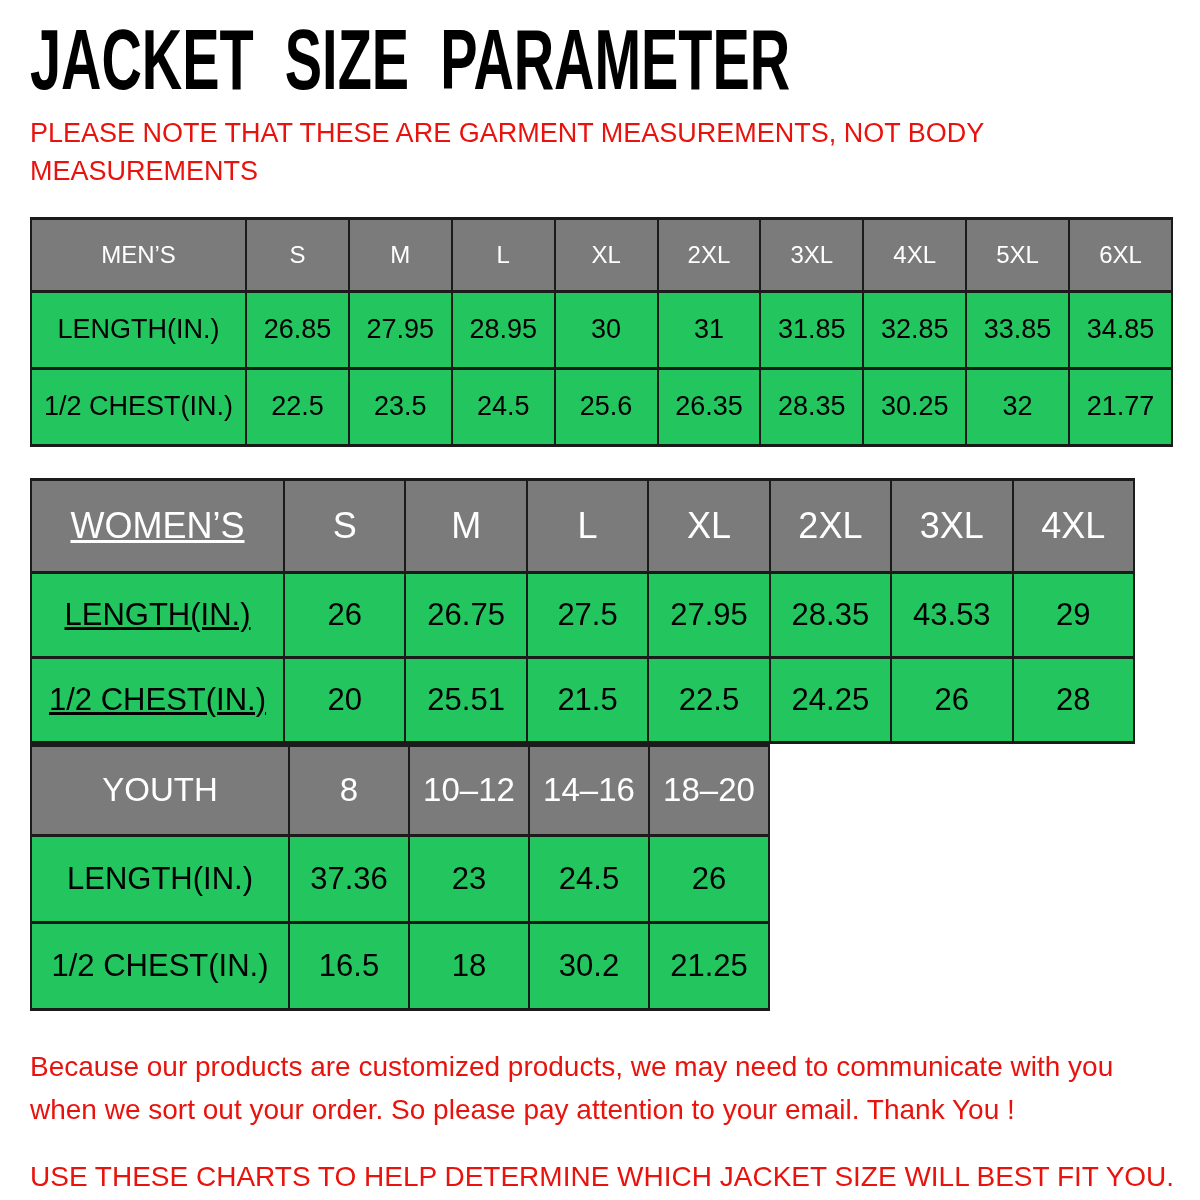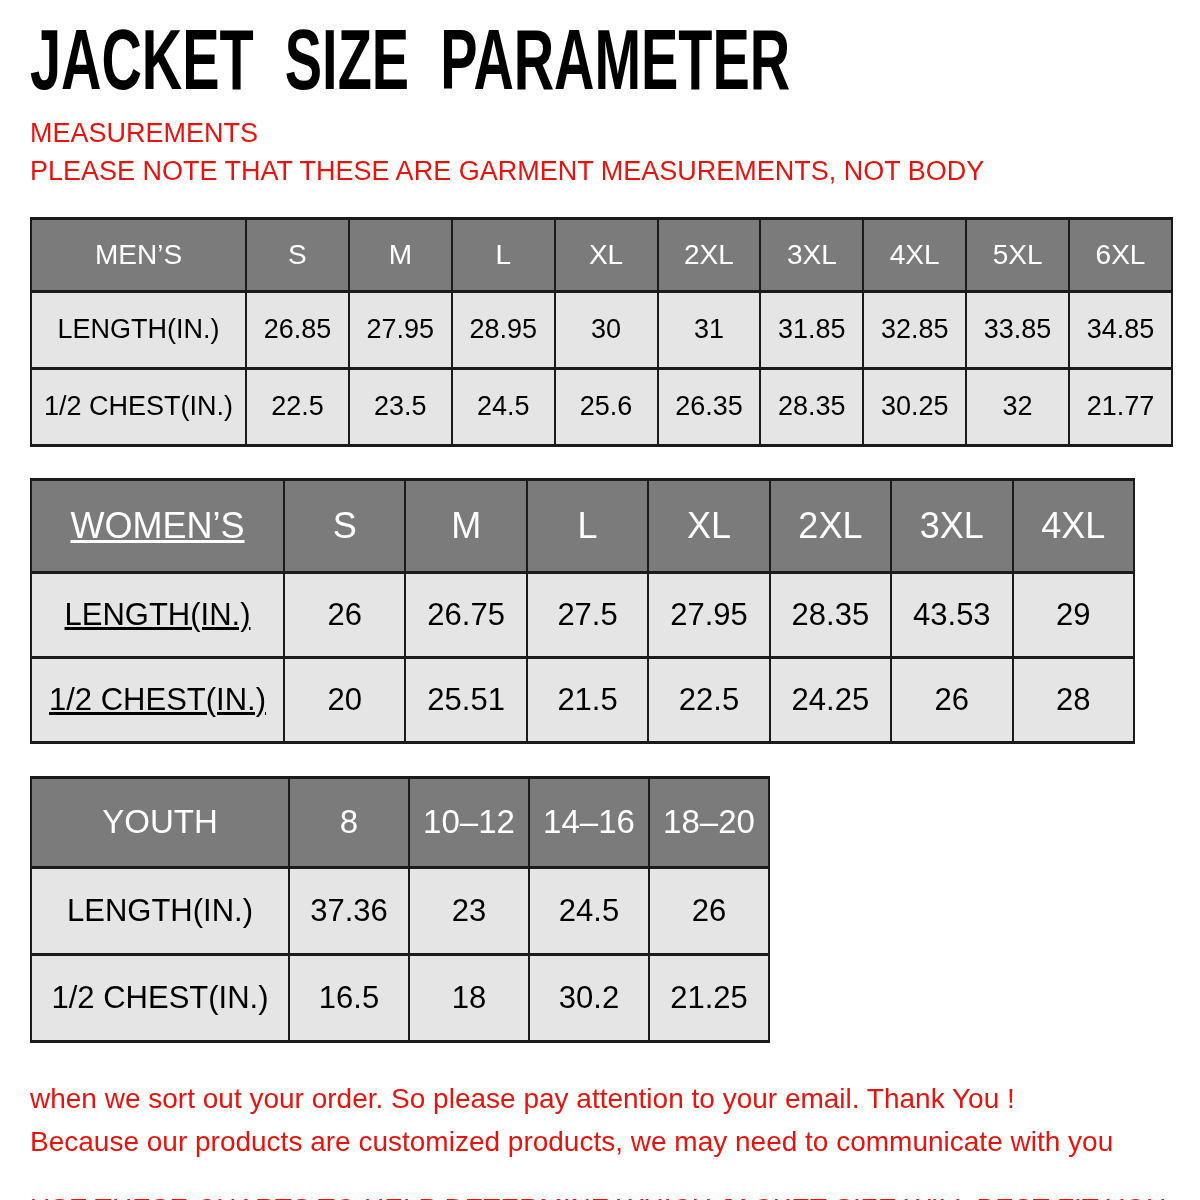--- a/index.html
+++ b/index.html
@@ -76,8 +76,8 @@
   <h1 class="title">JACKET SIZE PARAMETER</h1>
 
   <div class="note">
+    <span>PLEASE NOTE THAT THESE ARE GARMENT MEASUREMENTS, NOT BODY</span>
     <span>MEASUREMENTS</span>
-    <span>PLEASE NOTE THAT THESE ARE GARMENT MEASUREMENTS, NOT BODY</span>
   </div>
 
   <table class="mens">

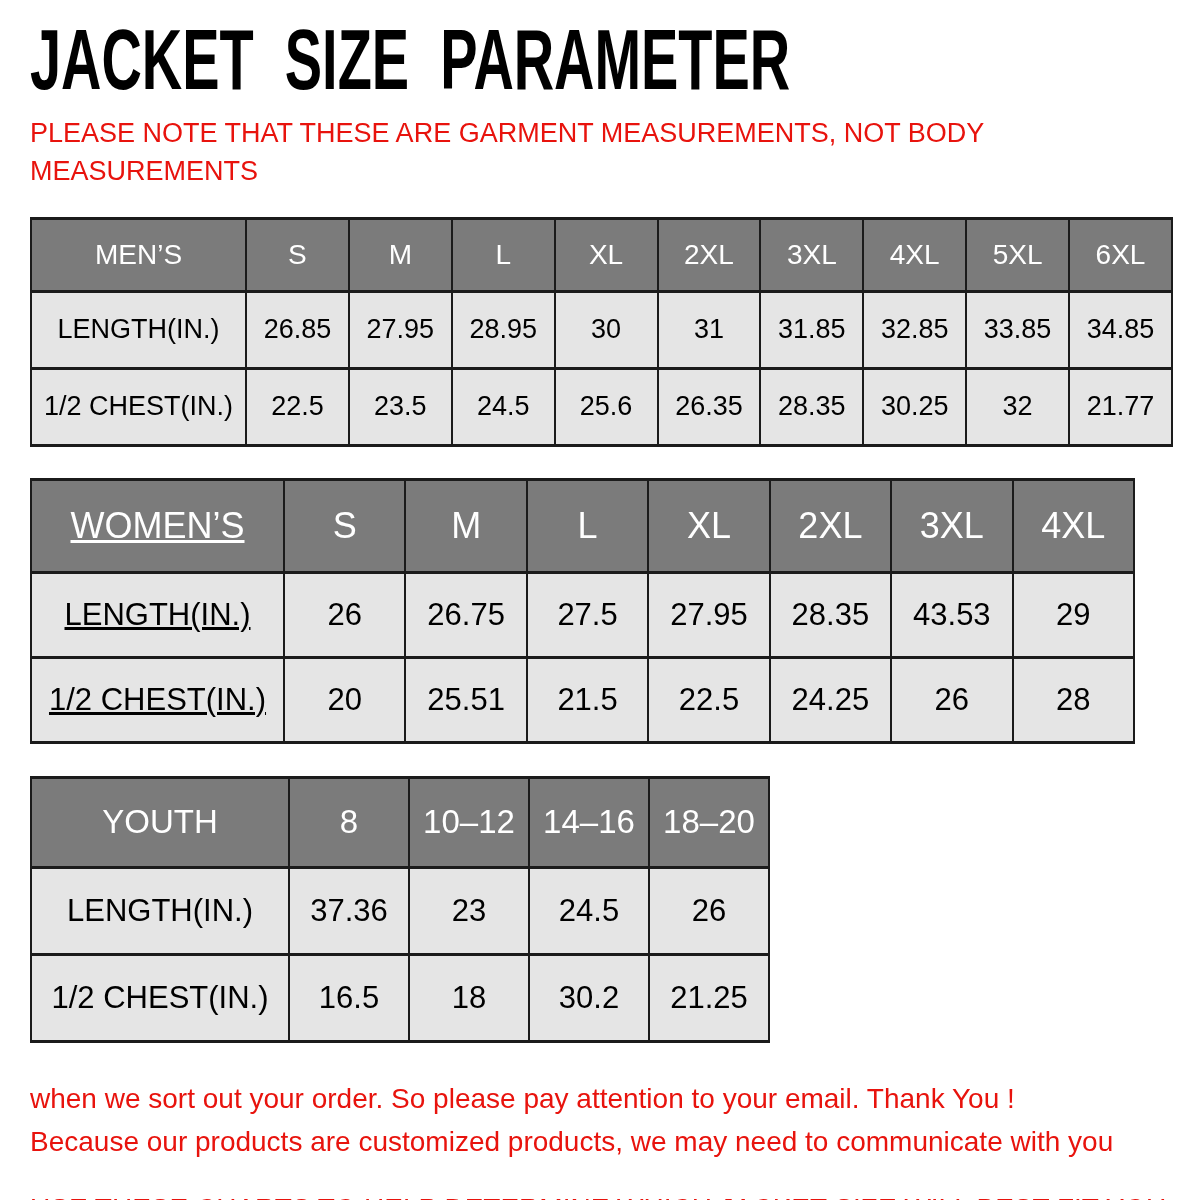--- a/index.html
+++ b/index.html
@@ -44,7 +44,7 @@
   td{background:#e5e5e5;color:#000;font-weight:400;}
 
   .mens{width:1143px;margin-top:26px;}
-  .mens th{height:70px;font-size:28px;}
+  .mens th{height:70px;font-size:24px;}
   .mens td{height:74px;font-size:27px;}
   .mens .label-col{width:213px;}
 

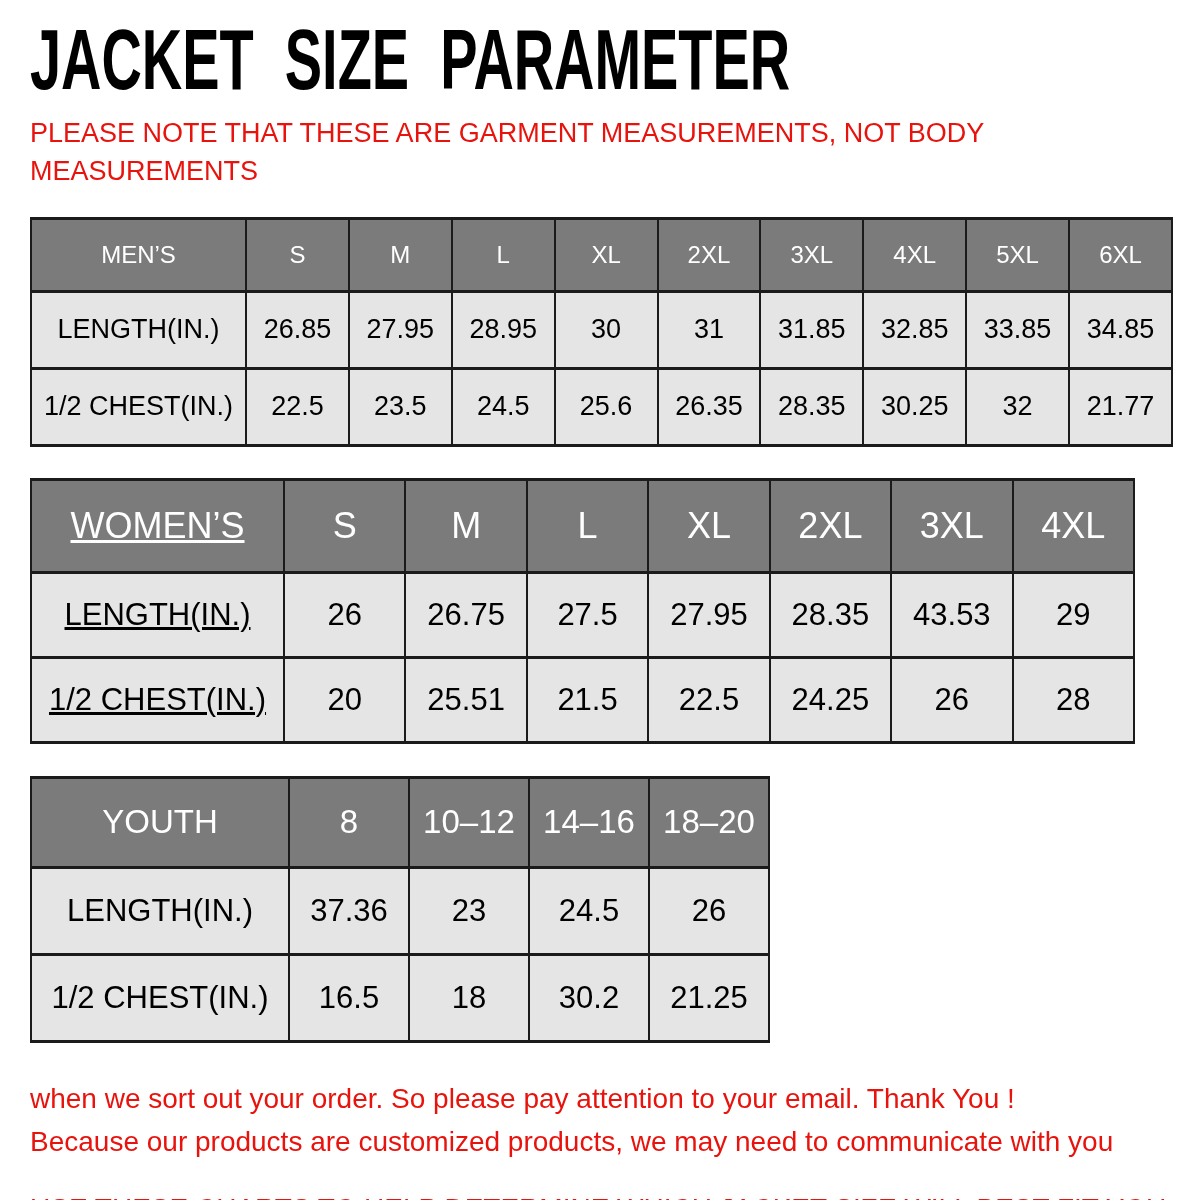--- a/index.html
+++ b/index.html
@@ -41,7 +41,7 @@
   th{
     background:var(--hdr-gray);color:#ffffff;font-weight:400;
   }
-  td{background:#e5e5e5;color:#000;font-weight:400;}
+  td{background:#22c55e;color:#000;font-weight:400;}
 
   .mens{width:1143px;margin-top:26px;}
   .mens th{height:70px;font-size:24px;}

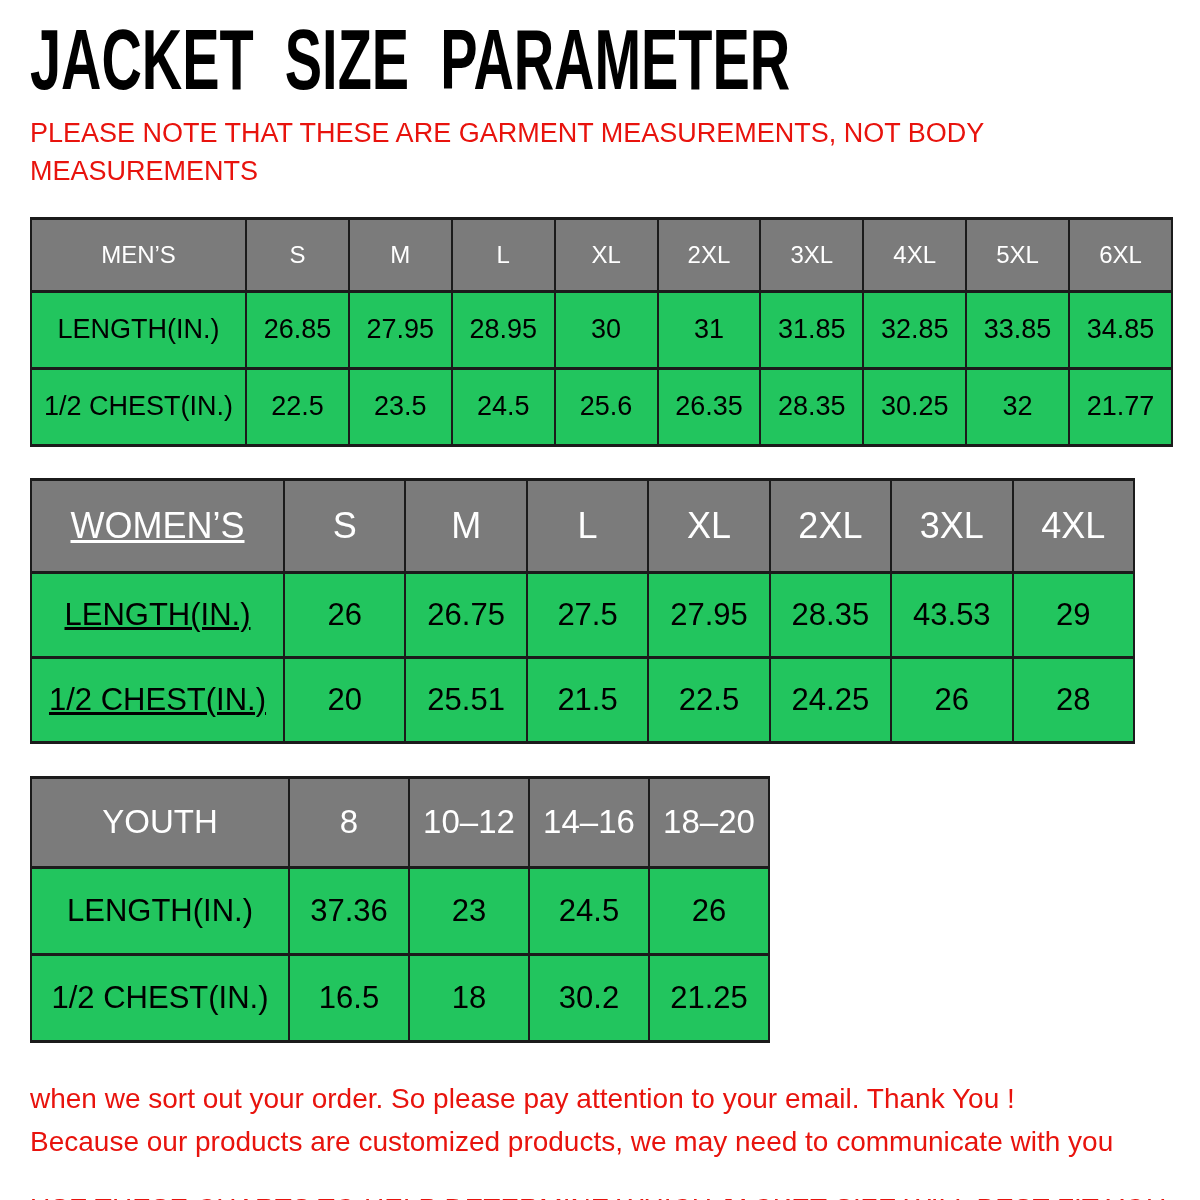--- a/index.html
+++ b/index.html
@@ -53,7 +53,7 @@
   .womens td{height:82px;font-size:31px;}
   .womens .label-col{width:251px;text-decoration:underline;}
 
-  .youth{width:740px;margin-top:32px;}
+  .youth{width:740px;}
   .youth th{height:87px;font-size:33px;}
   .youth td{height:84px;font-size:31px;}
   .youth .label-col{width:256px;}

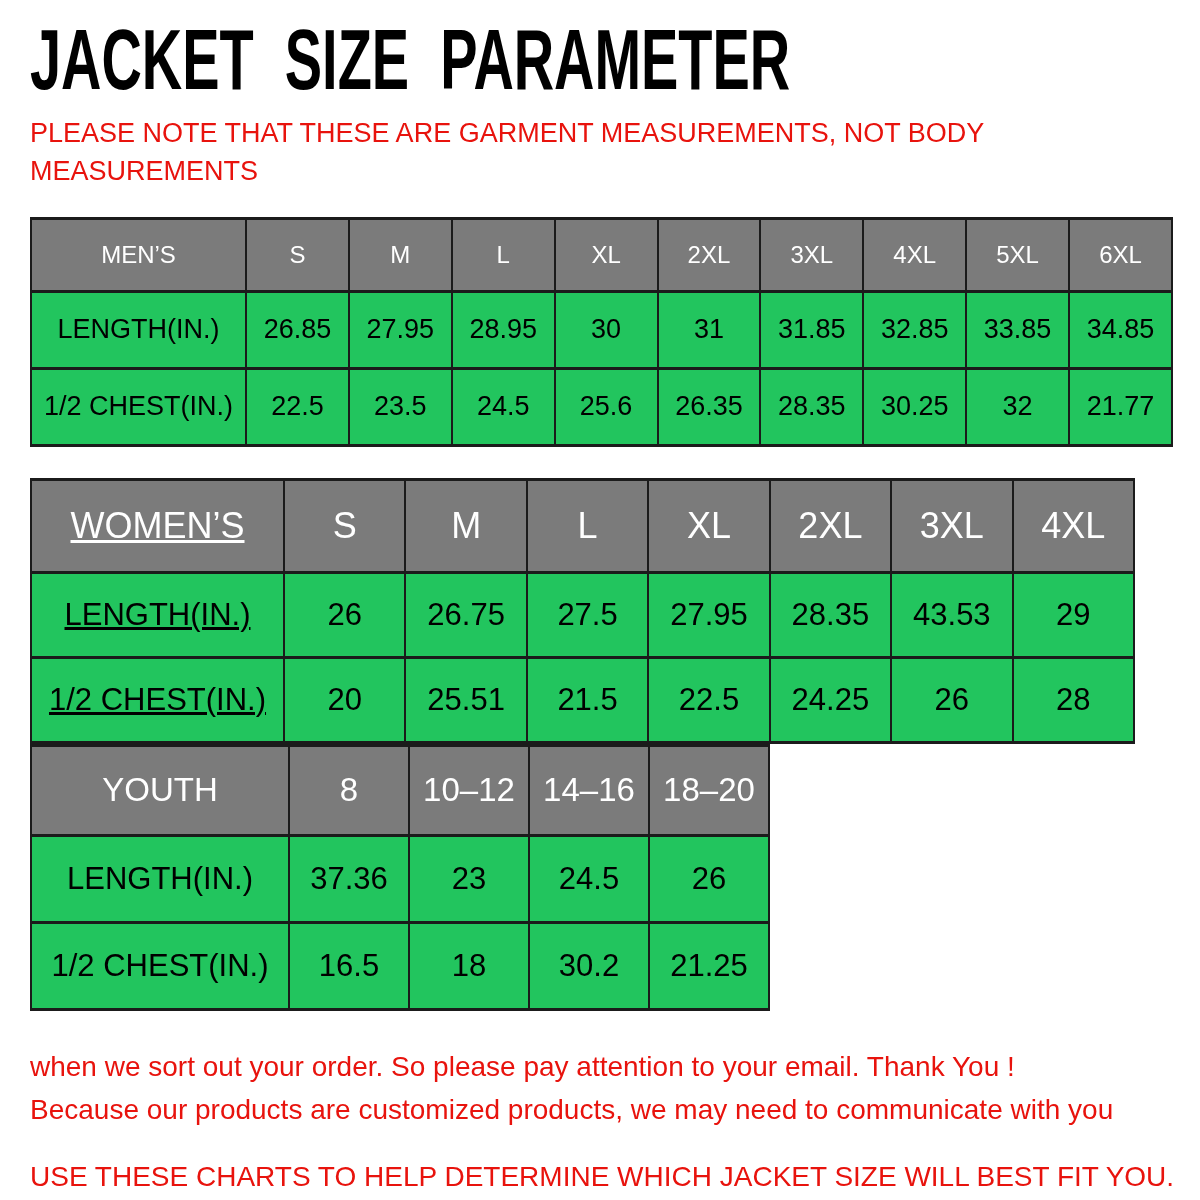--- a/index.html
+++ b/index.html
@@ -189,8 +189,8 @@
     </table>
 
   <div class="footer-para">
+    <span>Because our products are customized products, we may need to communicate with you</span>
     <span>when we sort out your order. So please pay attention to your email. Thank You !</span>
-    <span>Because our products are customized products, we may need to communicate with you</span>
   </div>
 
   <div class="footer-closing">USE THESE CHARTS TO HELP DETERMINE WHICH JACKET SIZE WILL BEST FIT YOU.</div>

